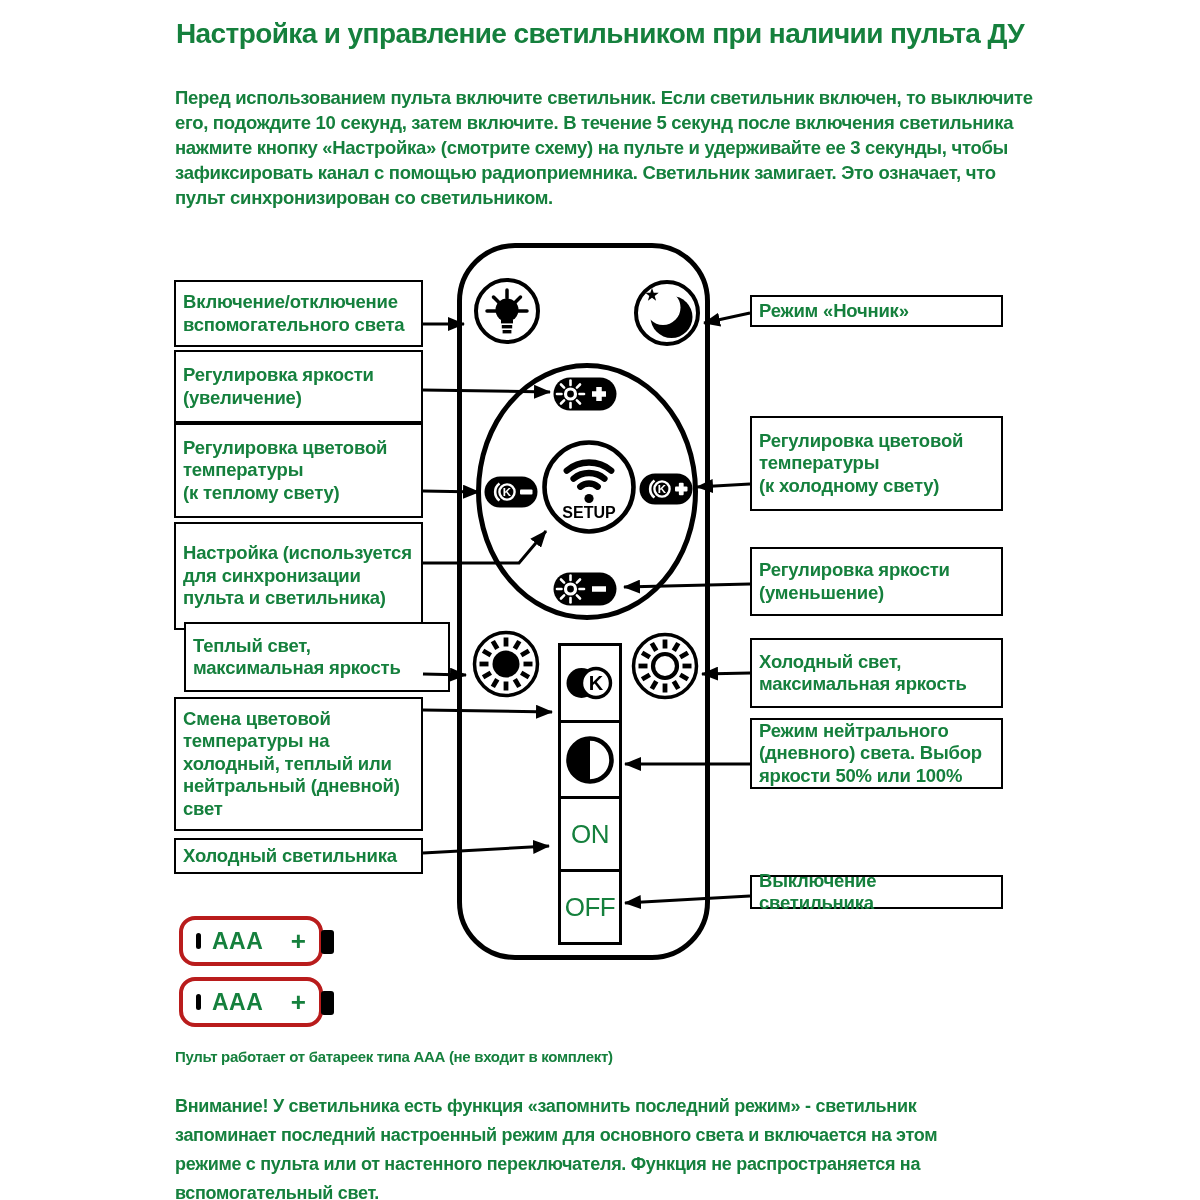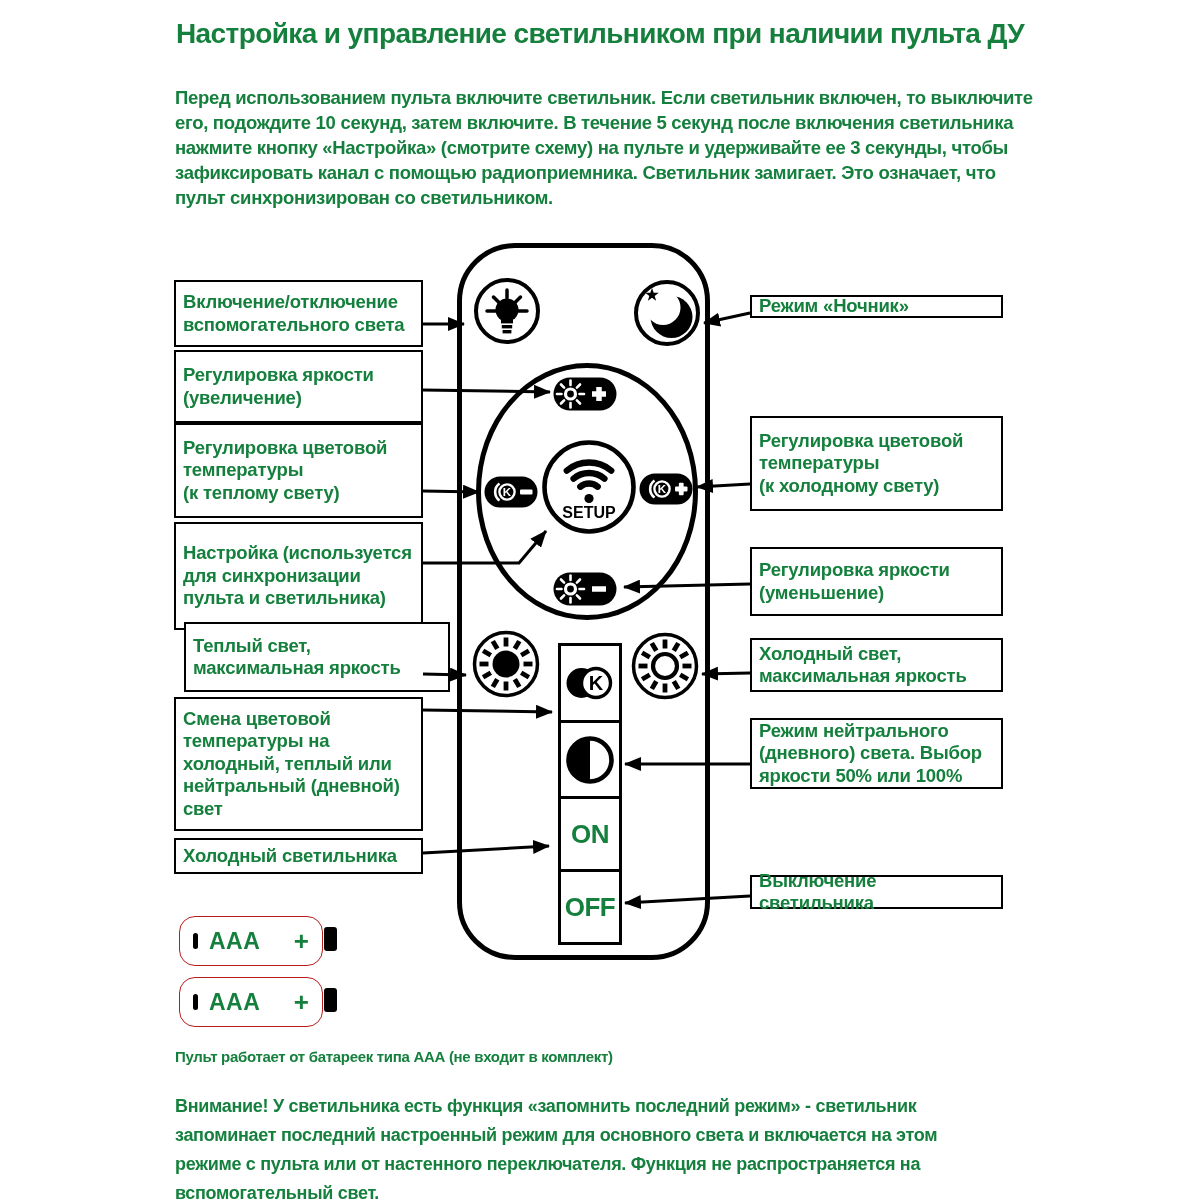--- a/index.html
+++ b/index.html
@@ -91,7 +91,7 @@
 свет</div>
   <div class="callout" style="left:174px;top:838px;width:249px;height:36px">Холодный светильника</div>
 
-  <div class="callout" style="left:750px;top:295px;width:253px;height:23px">Режим «Ночник»</div>
+  <div class="callout" style="left:750px;top:295px;width:253px;height:32px">Режим «Ночник»</div>
   <div class="callout" style="left:750px;top:416px;width:253px;height:95px">Регулировка цветовой
 температуры
 (к холодному свету)</div>

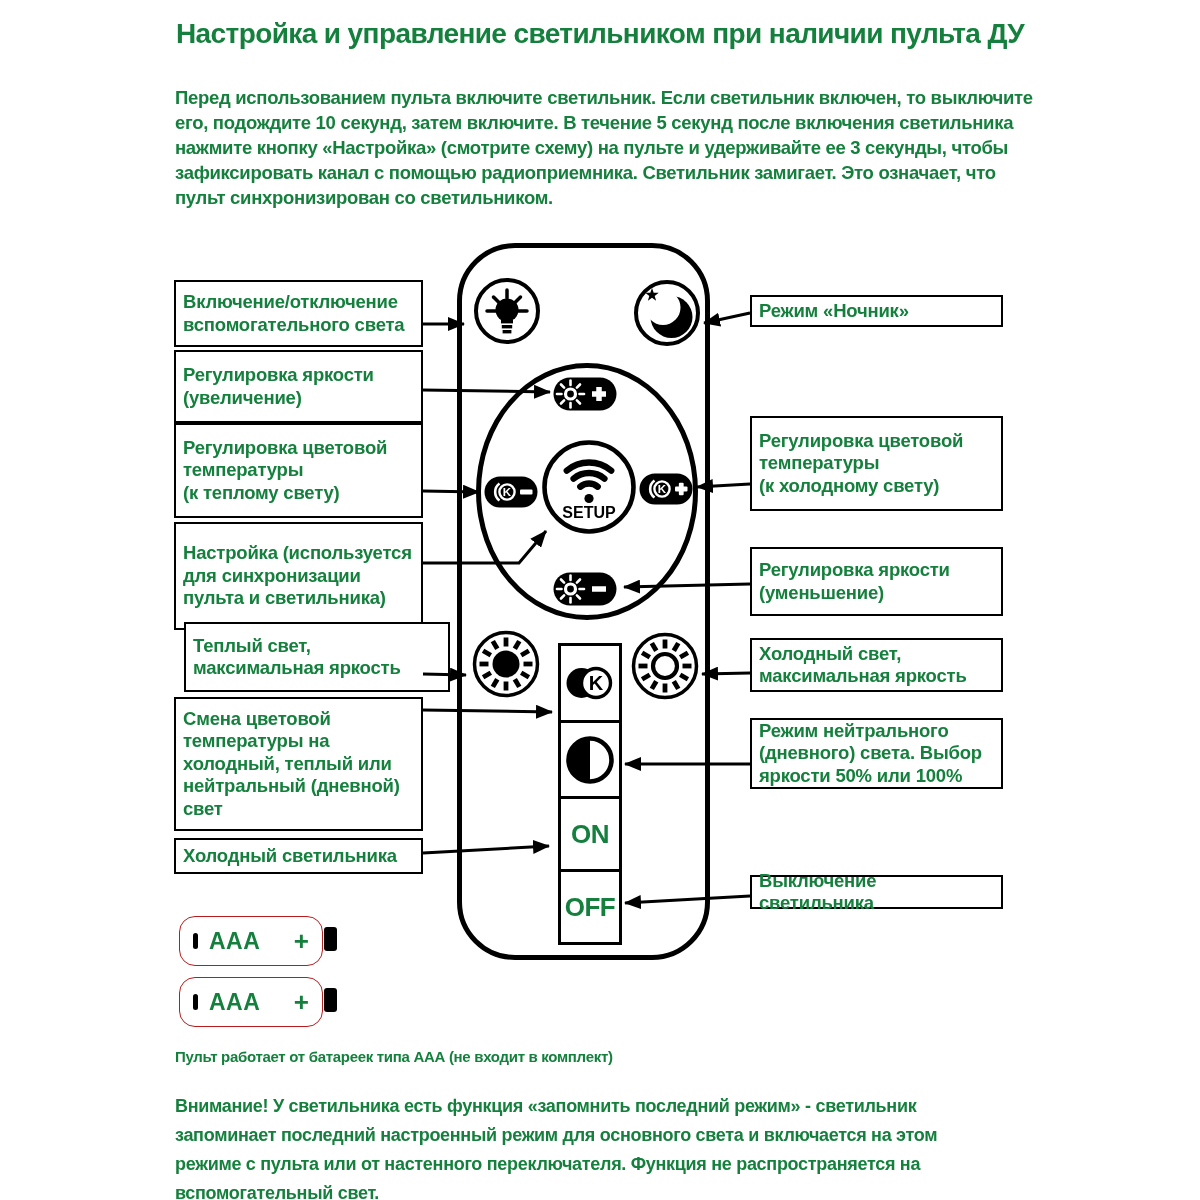--- a/index.html
+++ b/index.html
@@ -97,7 +97,7 @@
 (к холодному свету)</div>
   <div class="callout" style="left:750px;top:547px;width:253px;height:69px">Регулировка яркости
 (уменьшение)</div>
-  <div class="callout" style="left:750px;top:638px;width:253px;height:54px">Холодный свет,
+  <div class="callout" style="left:750px;top:638px;width:253px;height:70px">Холодный свет,
 максимальная яркость</div>
   <div class="callout" style="left:750px;top:718px;width:253px;height:71px">Режим нейтрального
 (дневного) света. Выбор

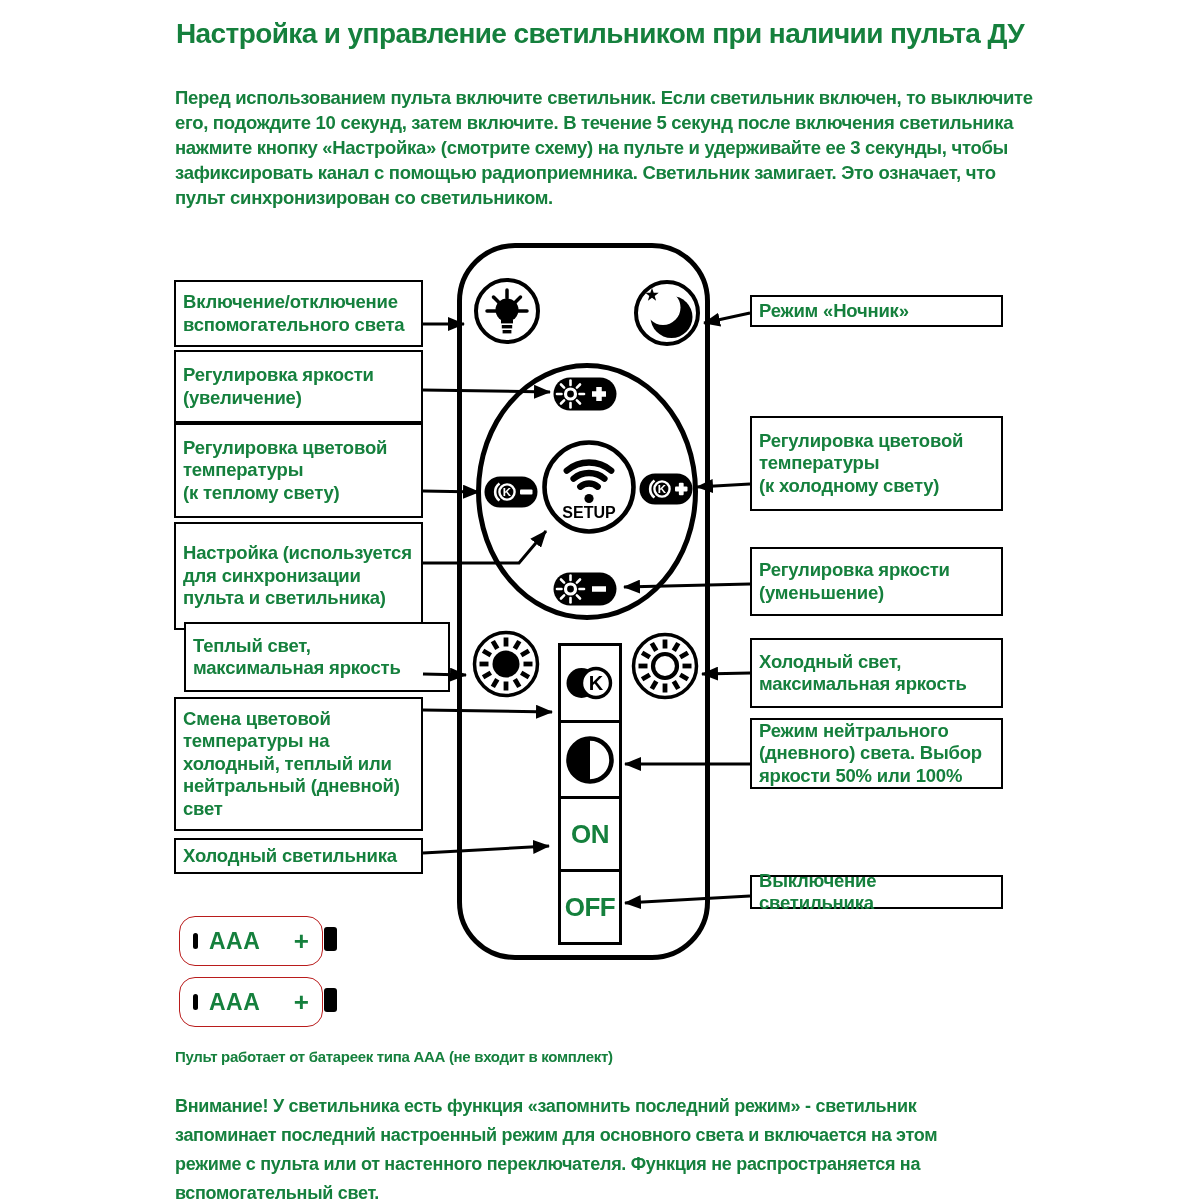--- a/index.html
+++ b/index.html
@@ -43,7 +43,7 @@
   #cell-neutral { height:76px; }
   #cell-on { height:73px; }
   #cell-off { flex:1; }
-  .cell-label { font-size:26px; font-weight:bold; letter-spacing:-0.5px; }
+  .cell-label { font-size:26px; font-weight:normal; letter-spacing:-0.5px; }
   .battery {
     position:absolute; left:179px; width:144px; height:50px;
     border:1px solid #b91c1c; border-radius:16px; background:#fff;

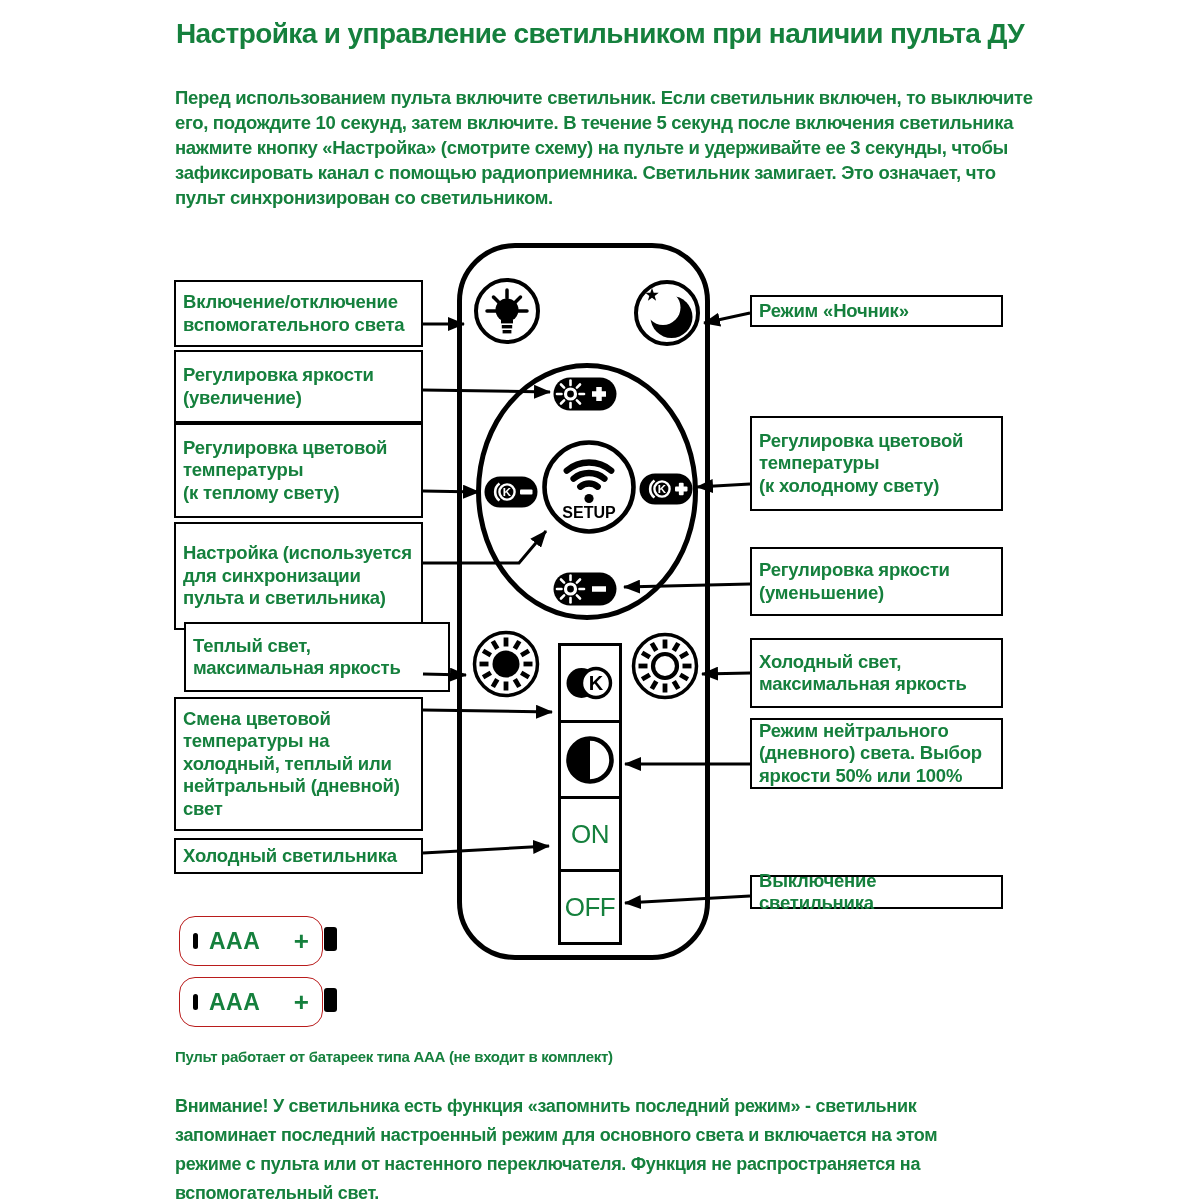--- a/index.html
+++ b/index.html
@@ -46,7 +46,7 @@
   .cell-label { font-size:26px; font-weight:normal; letter-spacing:-0.5px; }
   .battery {
     position:absolute; left:179px; width:144px; height:50px;
-    border:1px solid #b91c1c; border-radius:16px; background:#fff;
+    border:4px solid #b91c1c; border-radius:16px; background:#fff;
     display:flex; align-items:center; padding:0 13px;
   }
   #battery-1 { top:916px; }

